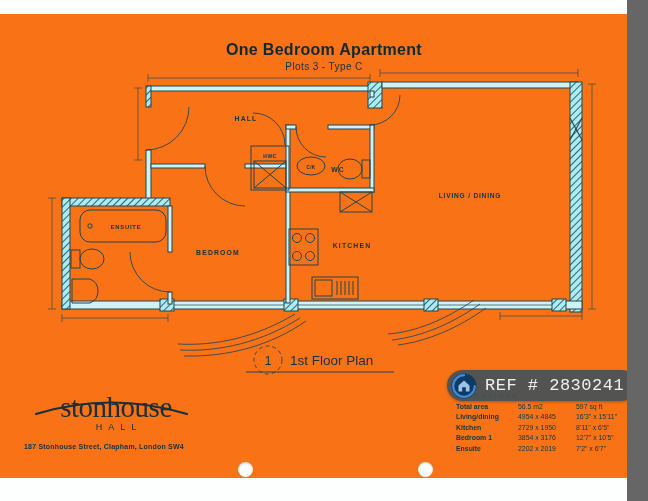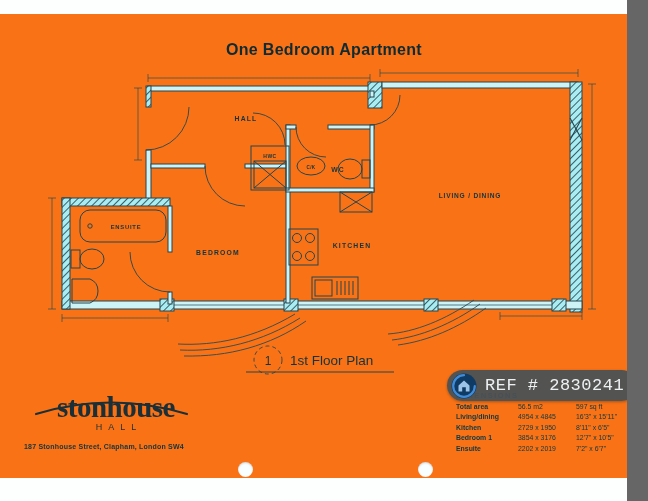--- a/index.html
+++ b/index.html
@@ -61,6 +61,7 @@
   <div class="strip bottom"></div>
 
   <div class="title">One Bedroom Apartment</div>
+  <div class="subtitle">Plots 3 - Type C</div>
 
   <svg class="plan" width="648" height="501" viewBox="0 0 648 501">
     <defs>

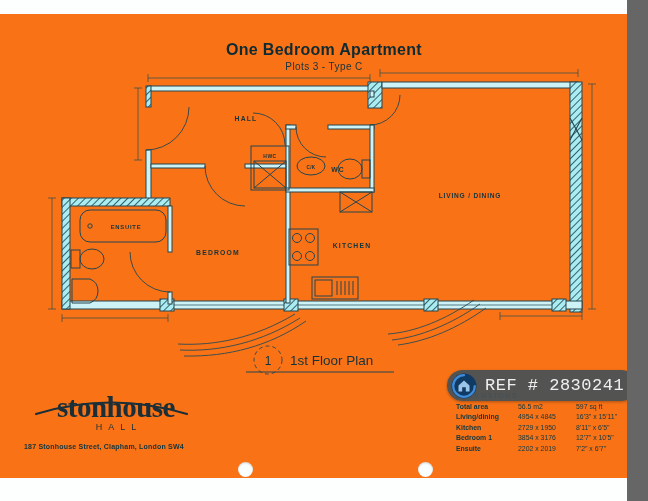--- a/index.html
+++ b/index.html
@@ -24,7 +24,7 @@
 
   .brand{position:absolute;left:28px;top:392px;width:176px;text-align:center;color:#1a2f37;}
   .brand-name{
-    font-family:"Liberation Serif",serif;font-weight:bold;font-size:29px;
+    font-family:"Liberation Serif",serif;font-weight:normal;font-size:29px;
     line-height:30px;letter-spacing:-0.5px;
   }
   .brand-sub{font-size:9px;letter-spacing:6px;margin-top:0px;padding-left:6px;color:#1a2f37;}

